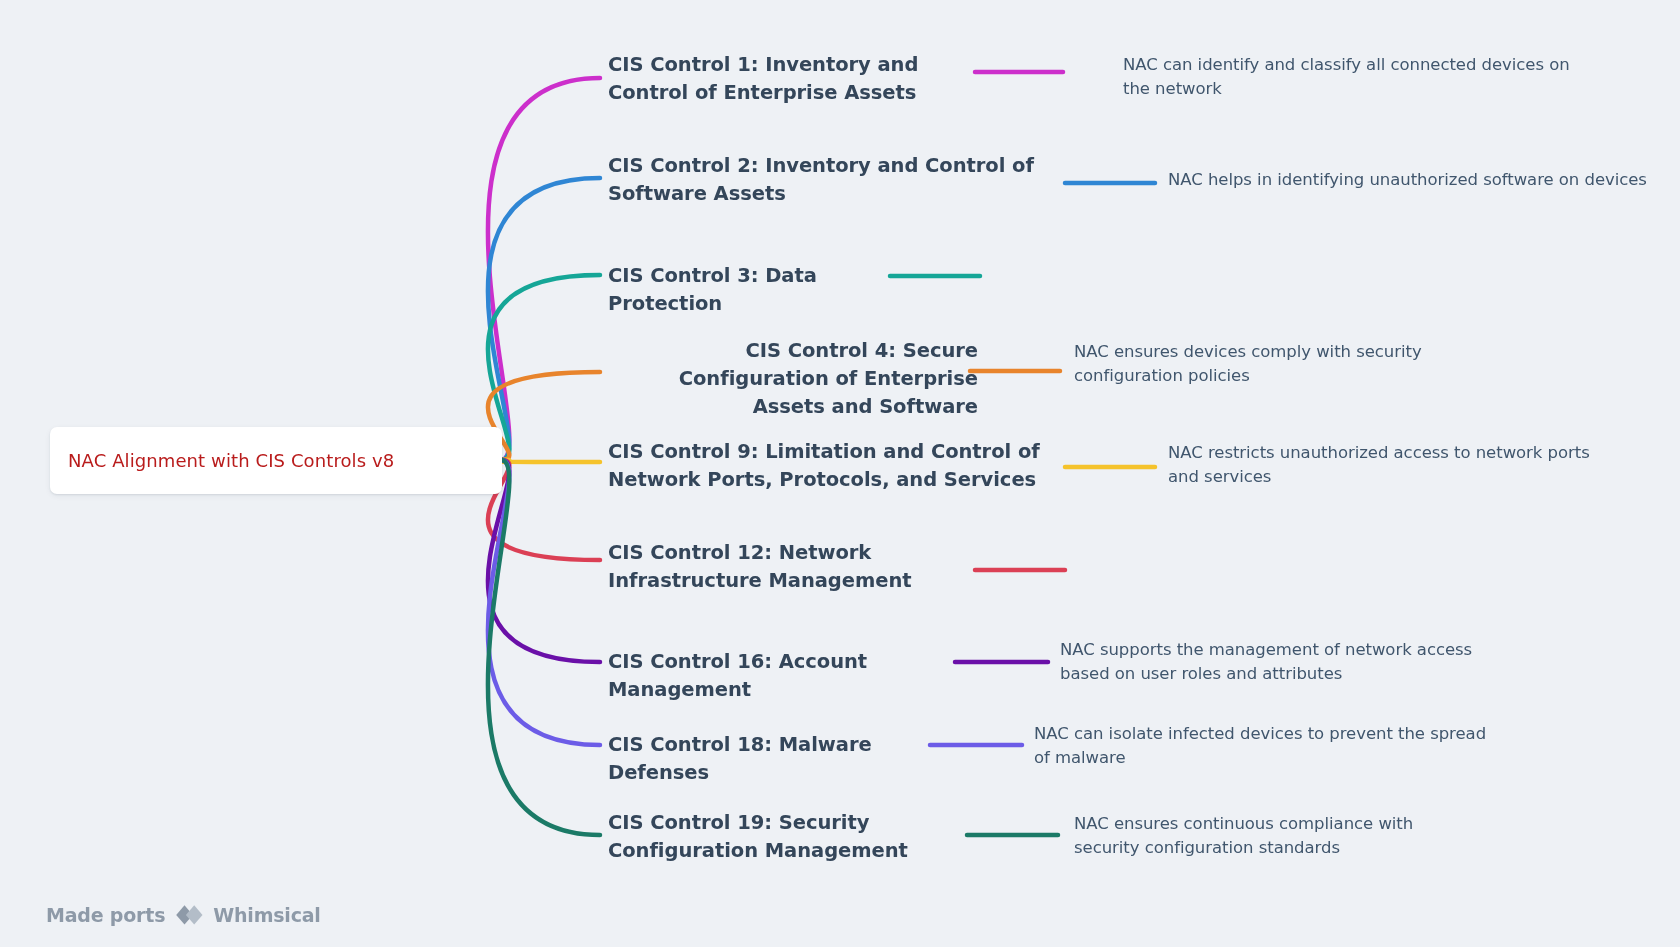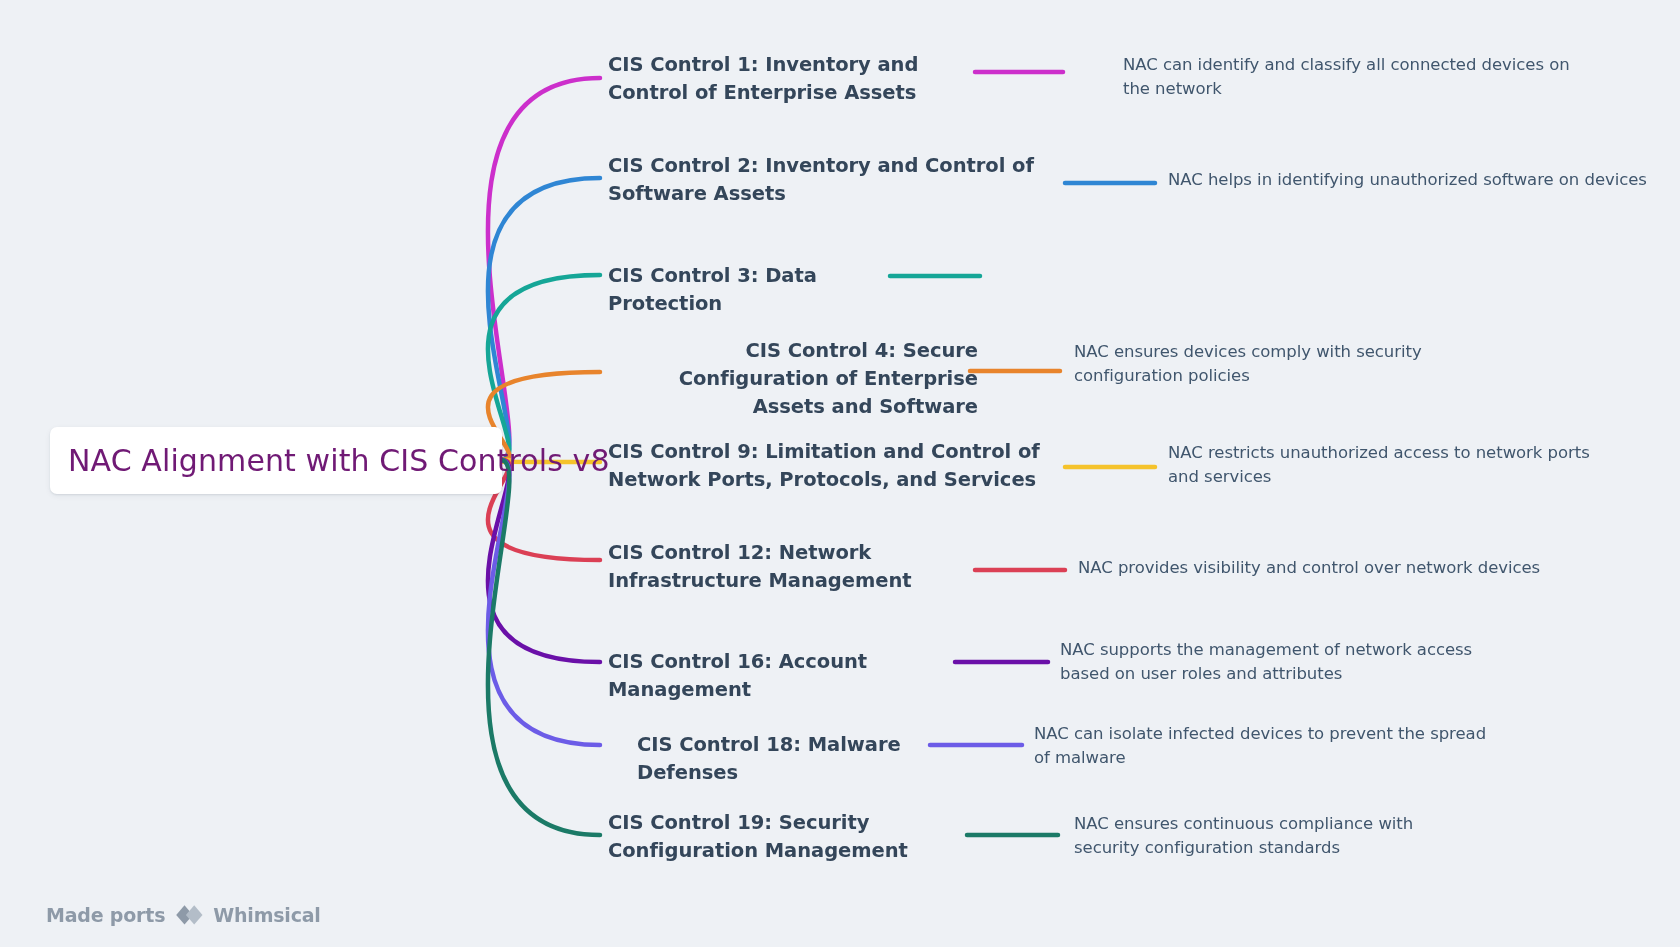--- a/index.html
+++ b/index.html
@@ -49,9 +49,9 @@
     padding: 0 18px;
   }
   #root-node .root-label {
-    font-size: 30px;
+    font-size: 18px;
     font-weight: 400;
-    color: #701a75;
+    color: #b91c1c;
     letter-spacing: 0.1px;
     line-height: 1.2;
     white-space: nowrap;

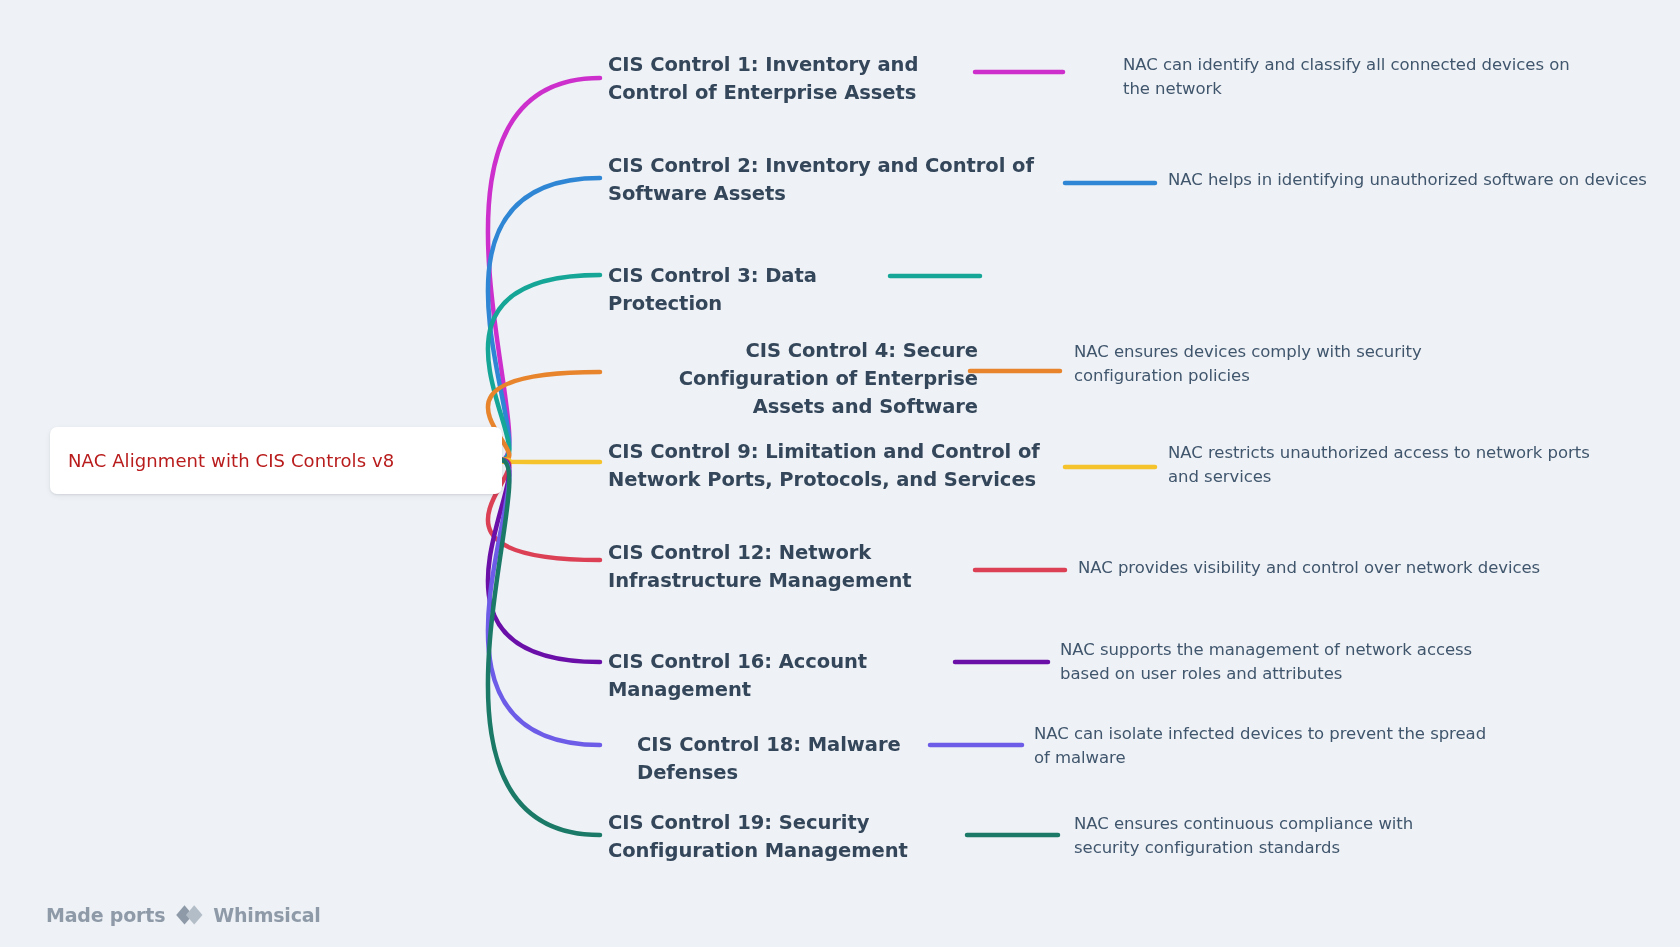--- a/index.html
+++ b/index.html
@@ -141,7 +141,6 @@
   <div class="leaf" style="left:1168px; top:168px; width:480px;">NAC helps in identifying unauthorized software on devices</div>
   <div class="leaf" style="left:1074px; top:340px; width:460px;">NAC ensures devices comply with security configuration policies</div>
   <div class="leaf" style="left:1168px; top:441px; width:450px;">NAC restricts unauthorized access to network ports and services</div>
-  <div class="leaf" style="left:1078px; top:556px; width:480px;">NAC provides visibility and control over network devices</div>
   <div class="leaf" style="left:1060px; top:638px; width:455px;">NAC supports the management of network access based on user roles and attributes</div>
   <div class="leaf" style="left:1074px; top:812px; width:400px;">NAC ensures continuous compliance with security configuration standards</div>
   <div class="leaf" style="left:1034px; top:722px; width:455px;">NAC can isolate infected devices to prevent the spread of malware</div>

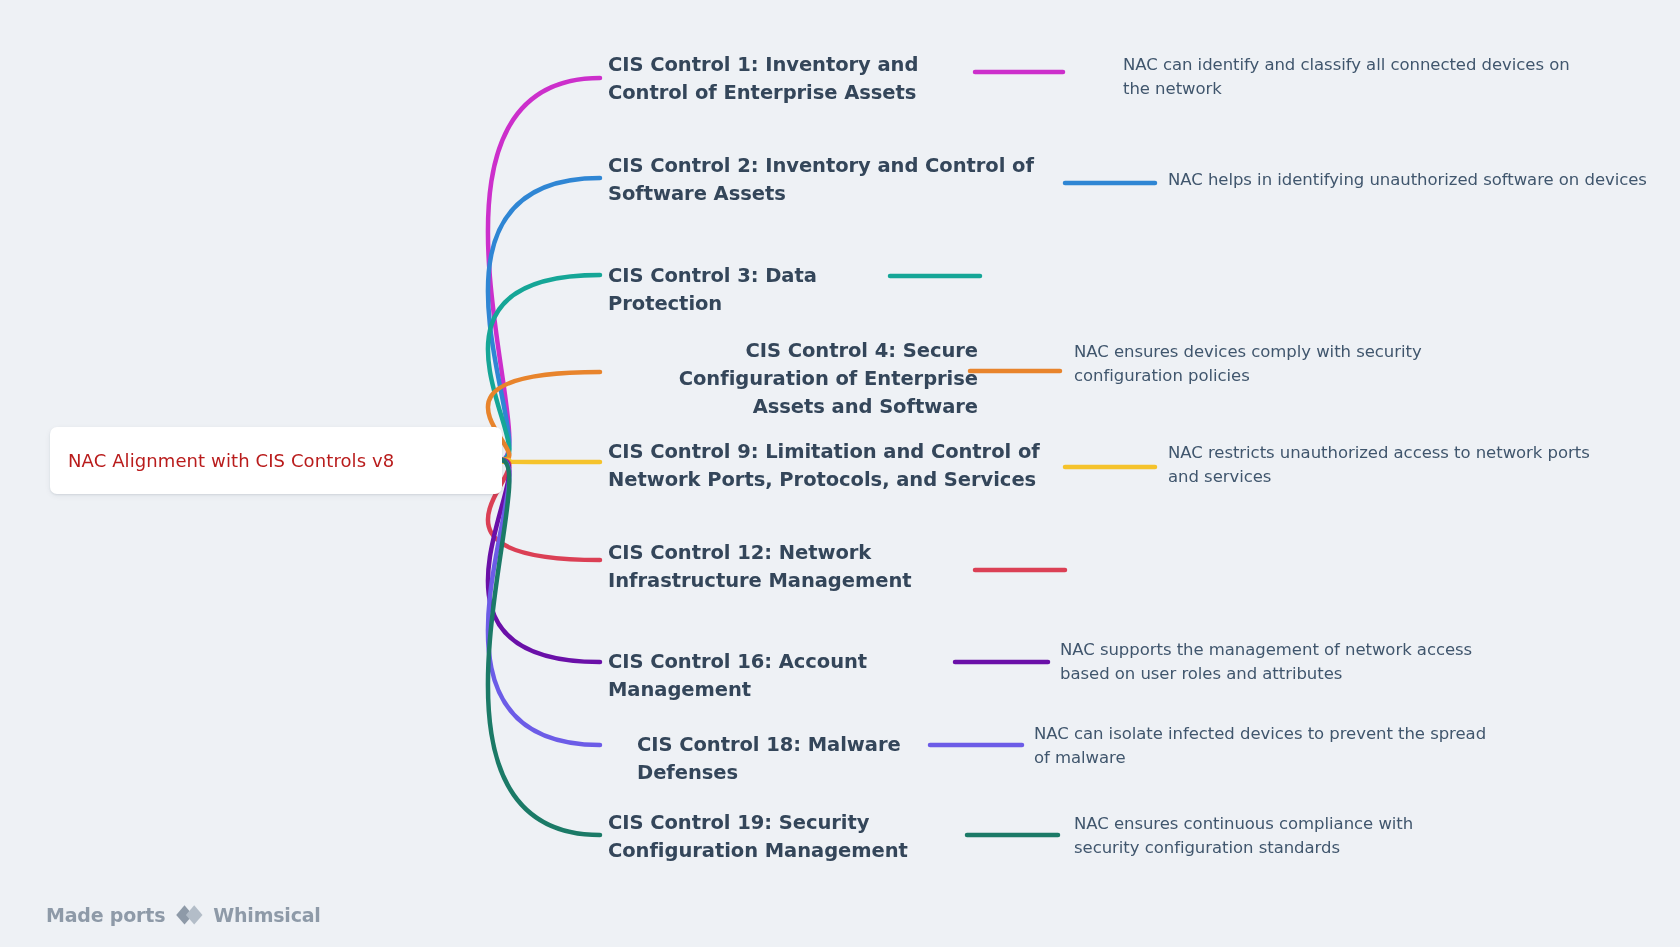--- a/index.html
+++ b/index.html
@@ -134,7 +134,7 @@
   <div class="topic" style="left:608px; top:438px; width:460px;">CIS Control 9: Limitation and Control of Network Ports, Protocols, and Services</div>
   <div class="topic" style="left:608px; top:539px; width:380px;">CIS Control 12: Network Infrastructure Management</div>
   <div class="topic" style="left:608px; top:648px; width:360px;">CIS Control 16: Account Management</div>
-  <div class="topic" style="left:637px; top:731px; width:340px;">CIS Control 18: Malware Defenses</div>
+  <div class="topic" style="left:608px; top:731px; width:340px;">CIS Control 18: Malware Defenses</div>
   <div class="topic" style="left:608px; top:809px; width:370px;">CIS Control 19: Security Configuration Management</div>
 
   <div class="leaf" style="left:1123px; top:53px; width:475px;">NAC can identify and classify all connected devices on the network</div>

